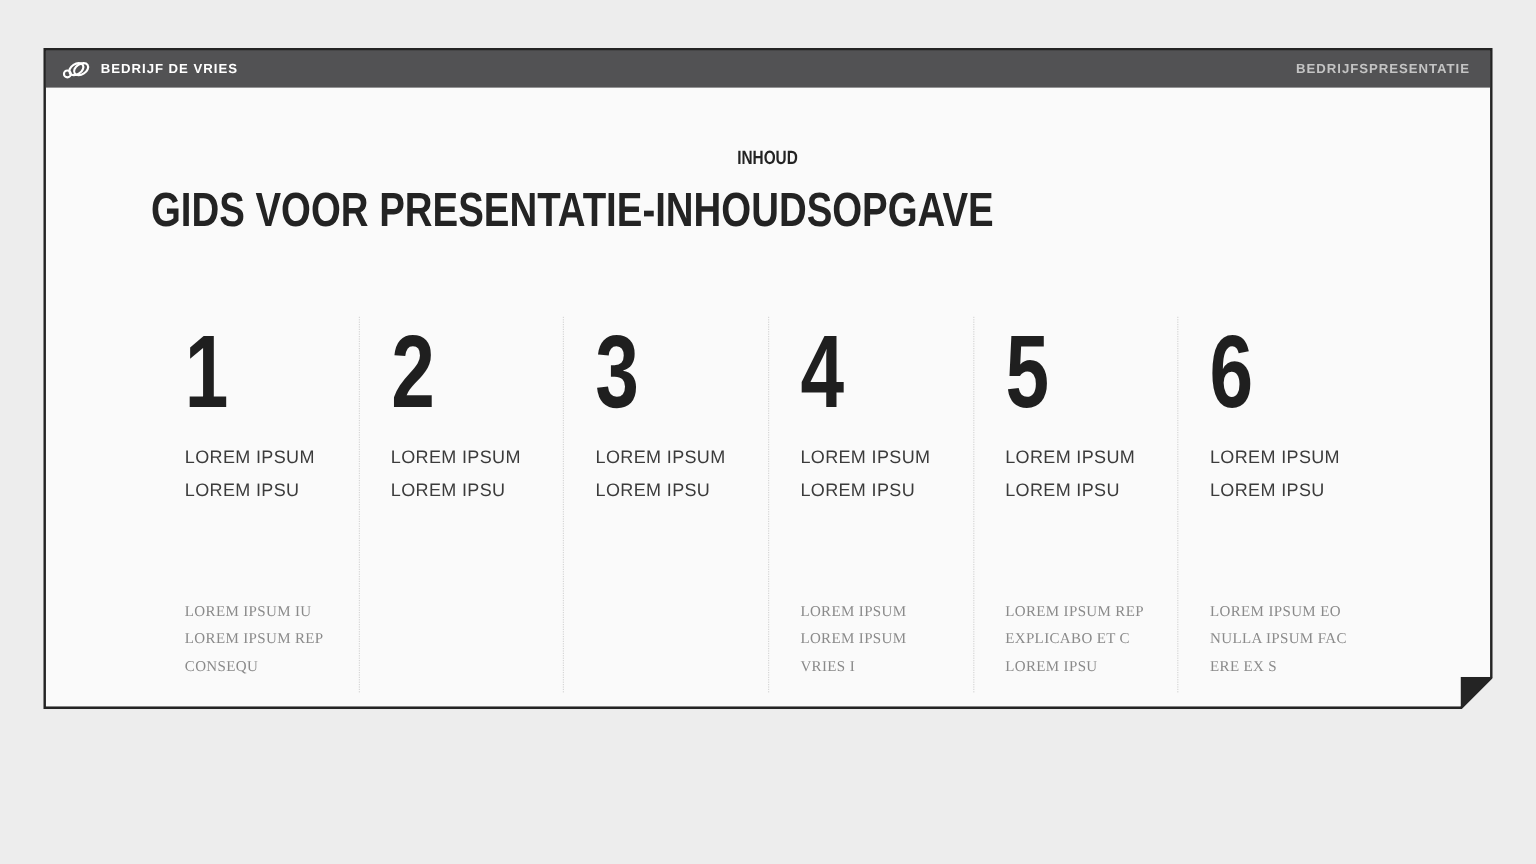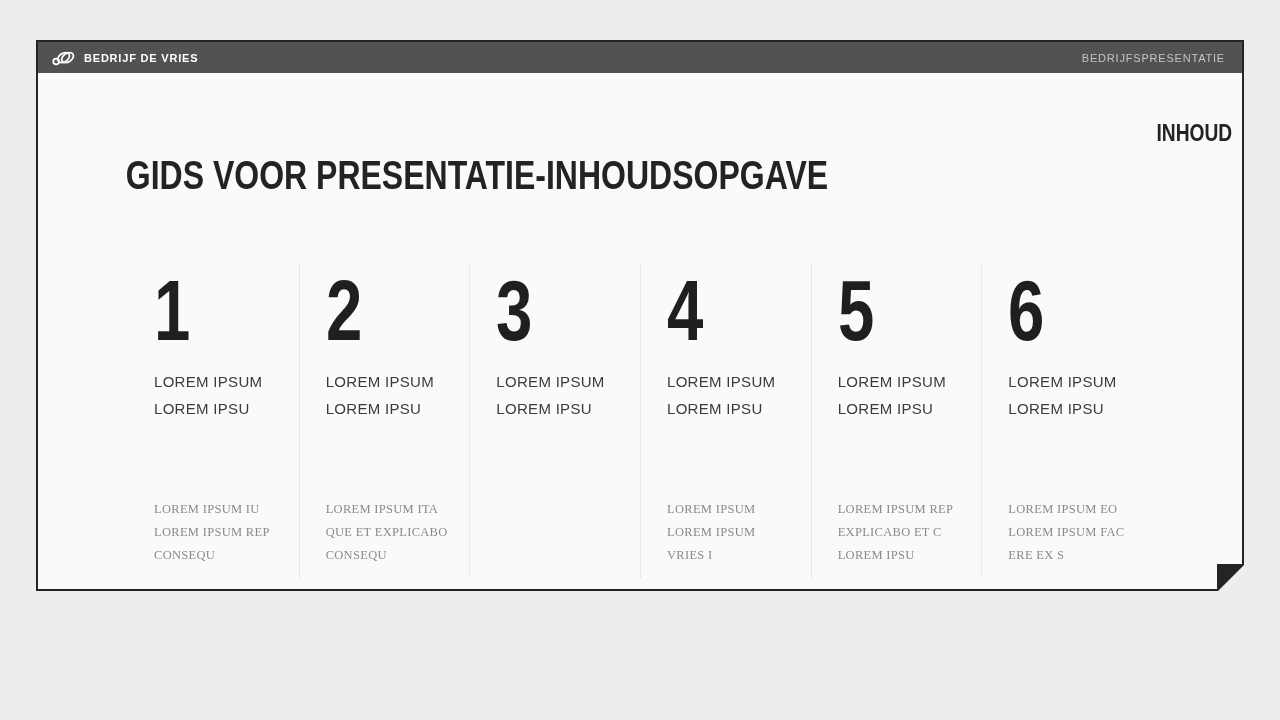--- a/index.html
+++ b/index.html
@@ -39,7 +39,7 @@
     font-size:11px; font-weight:bold; letter-spacing:0.8px; color:#ffffff;
   }
   .topbar-right {
-    font-size:11px; font-weight:normal; letter-spacing:0.8px; color:#c4c4c4;
+    font-size:11px; font-weight:bold; letter-spacing:0.8px; color:#c4c4c4;
   }
   .logo-icon { display:inline-flex; }
 

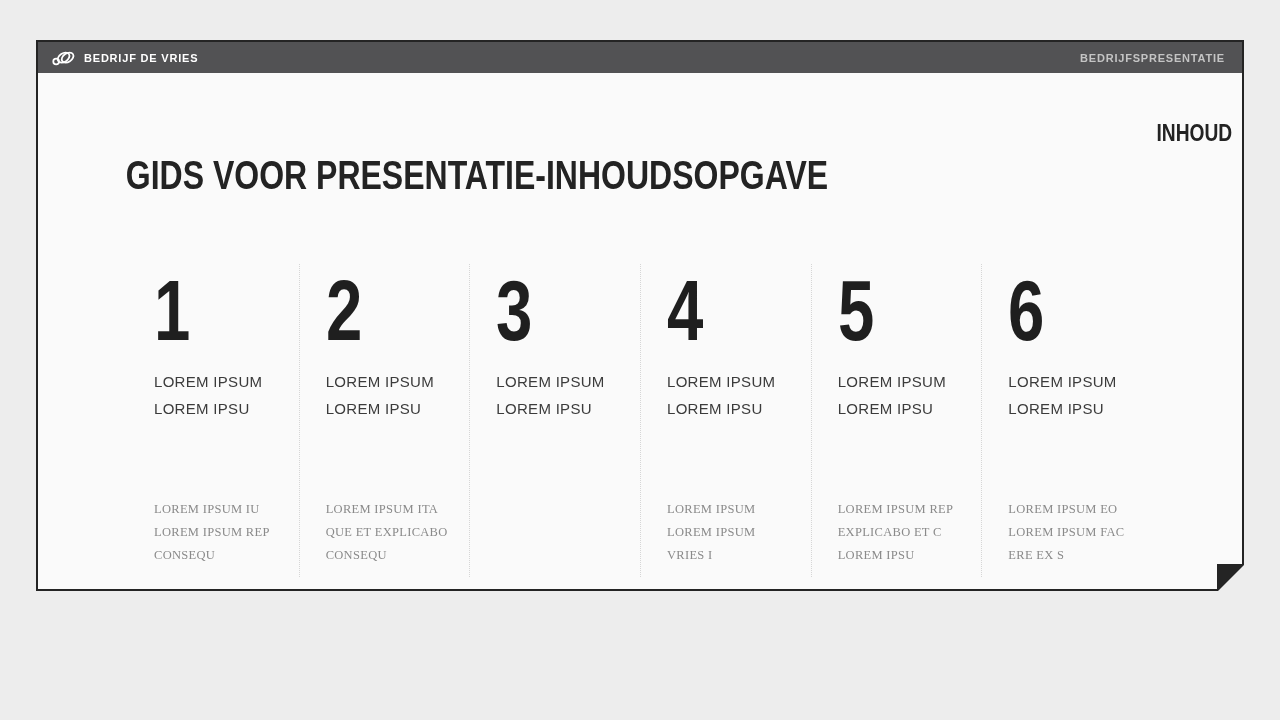--- a/index.html
+++ b/index.html
@@ -48,8 +48,8 @@
 
   
   .kicker {
-    margin-top:49px; text-align:right;
-    font-size:24px; font-weight:bold; color:#232323; line-height:22px;
+    margin-top:49px; text-align:center;
+    font-size:16px; font-weight:bold; color:#232323; line-height:22px;
   }
   .heading {
     margin-top:9px; text-align:left;

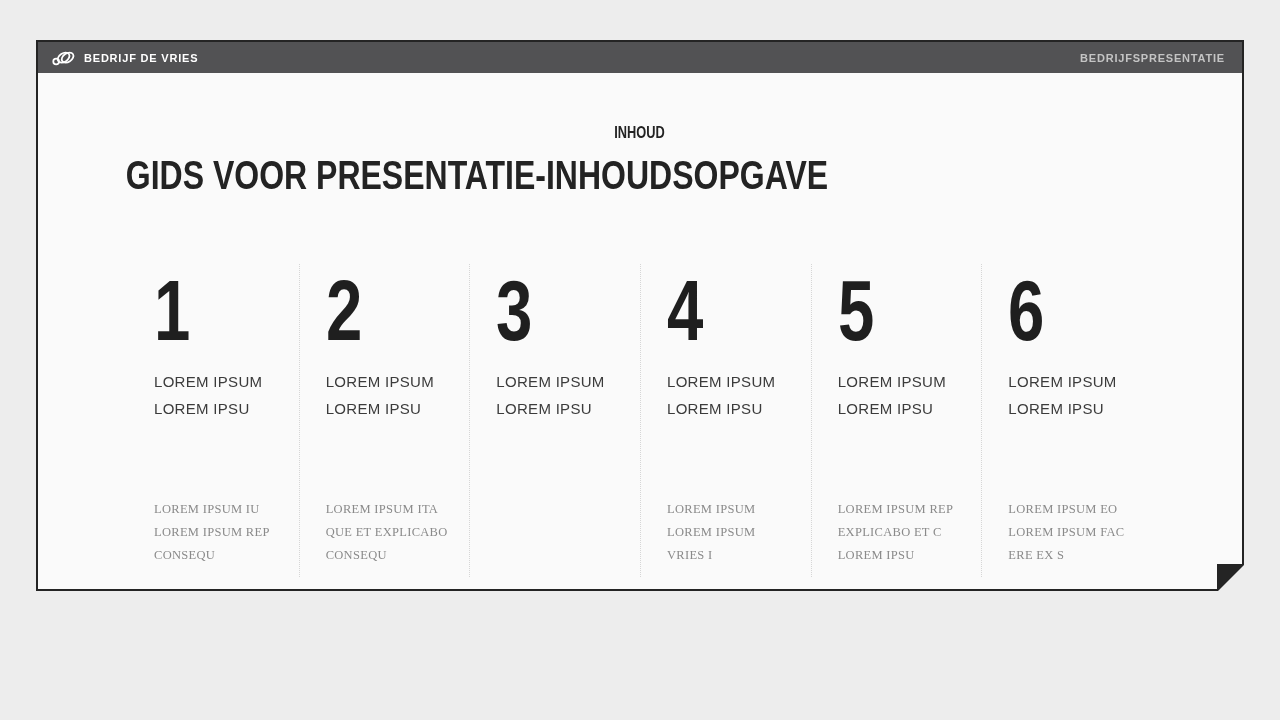--- a/index.html
+++ b/index.html
@@ -138,11 +138,6 @@
           <div>LOREM IPSUM</div>
           <div>LOREM IPSU</div>
         </div>
-        <div class="desc">
-          <div>LOREM IPSUM ITA</div>
-          <div>QUE ET EXPLICABO</div>
-          <div>CONSEQU</div>
-        </div>
       </div>
 
       <div class="col">

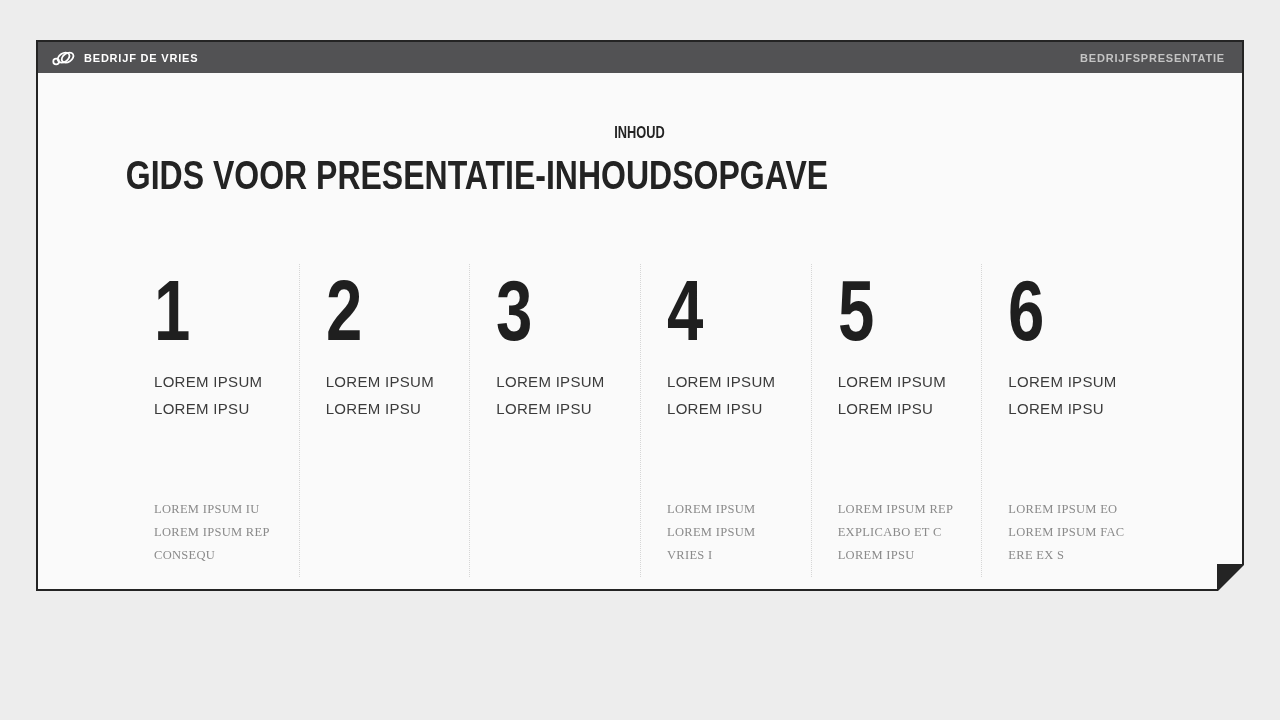--- a/index.html
+++ b/index.html
@@ -182,7 +182,7 @@
         </div>
         <div class="desc">
           <div>LOREM IPSUM EO</div>
-          <div>LOREM IPSUM FAC</div>
+          <div>NULLA IPSUM FAC</div>
           <div>ERE EX S</div>
         </div>
       </div>

